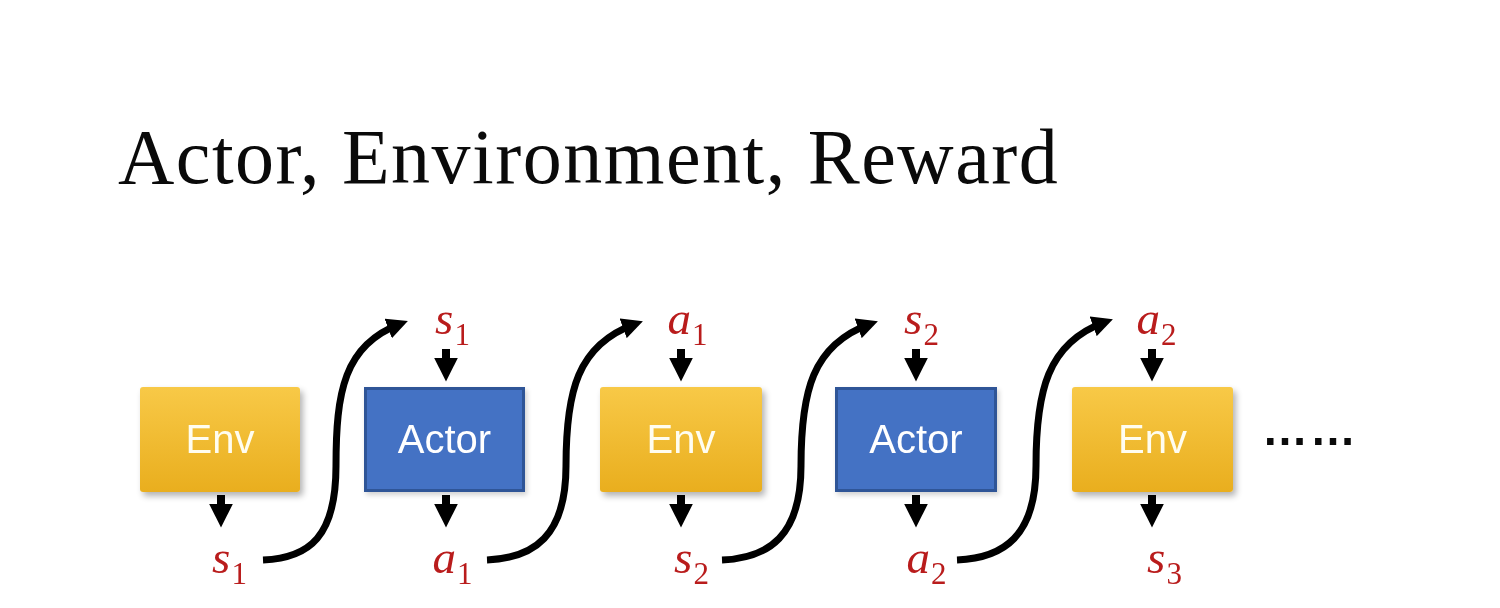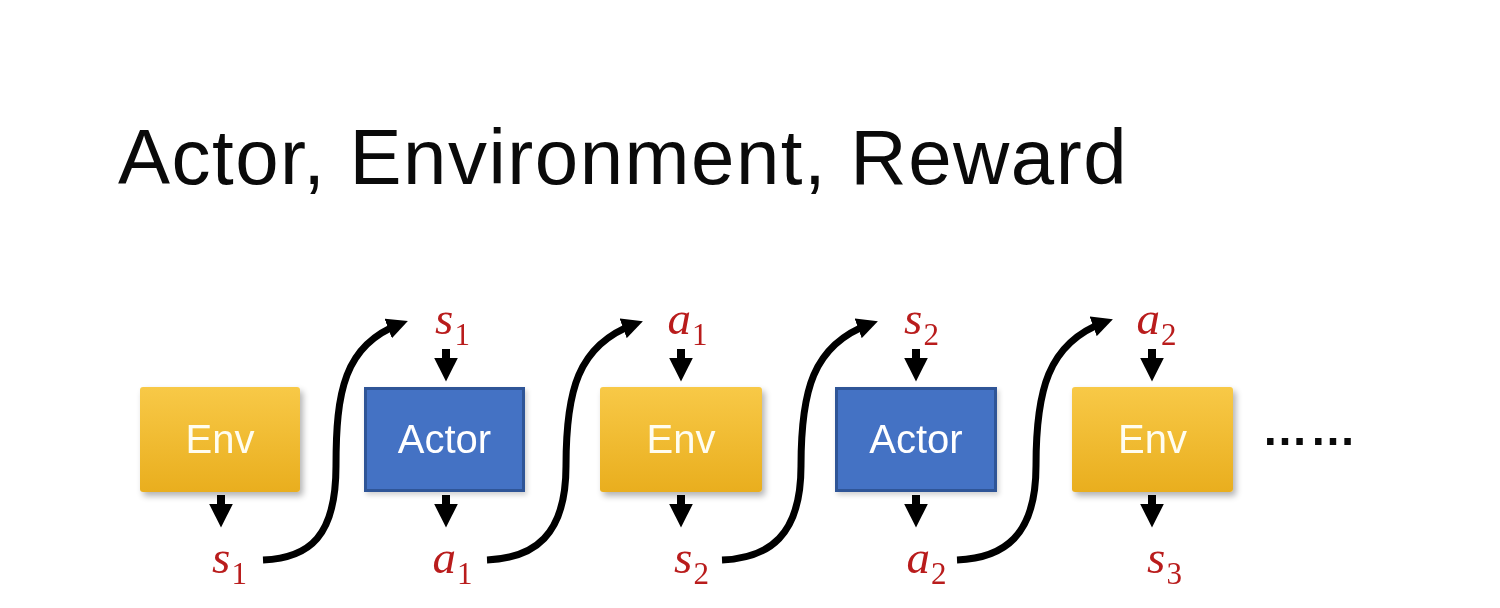--- a/index.html
+++ b/index.html
@@ -24,6 +24,7 @@
     letter-spacing: 1.5px;
     color: var(--title, #0a0a0a);
     white-space: nowrap;
+    font-family: Liberation Serif, serif;
   }
   .box {
     position: absolute;

